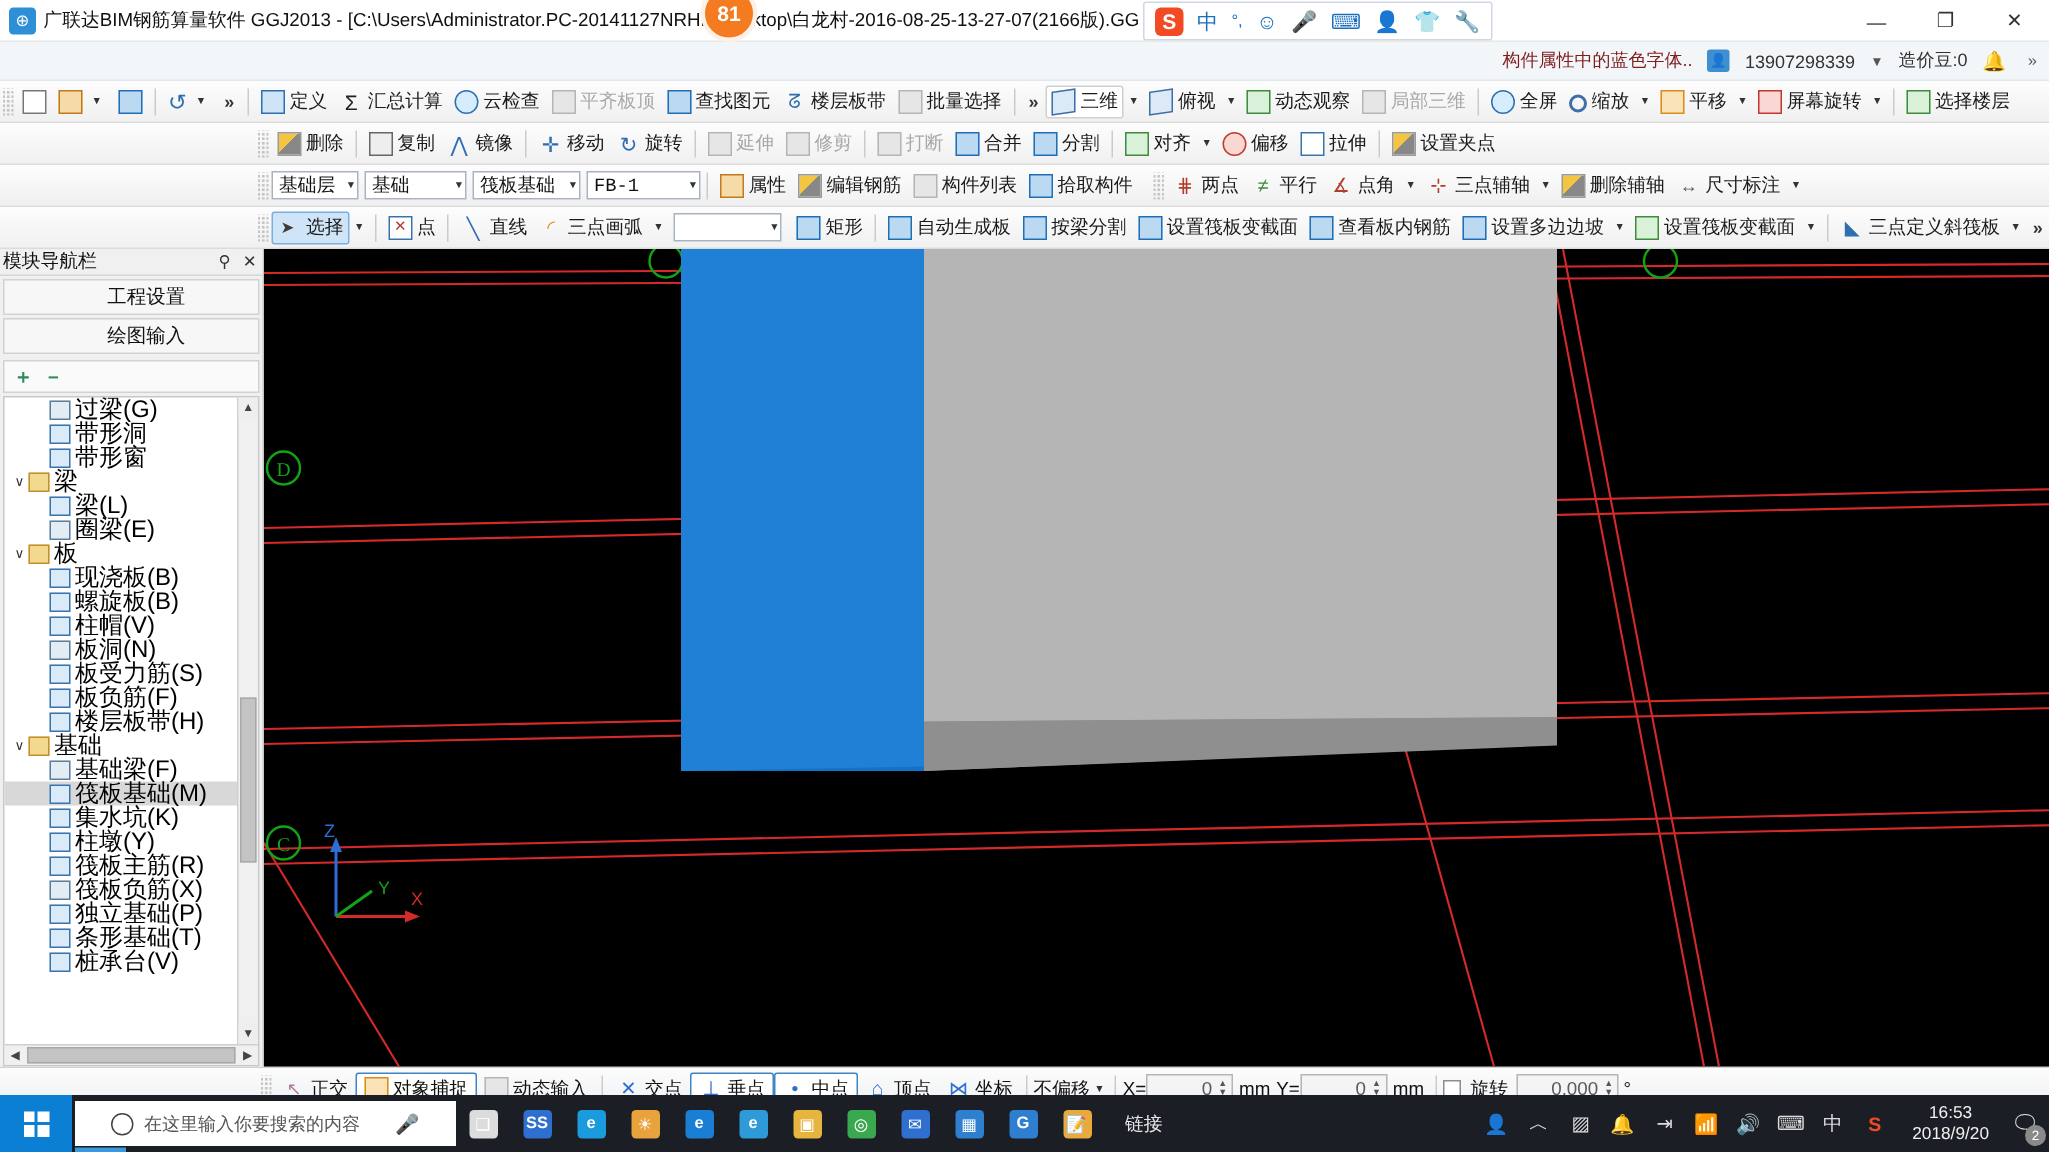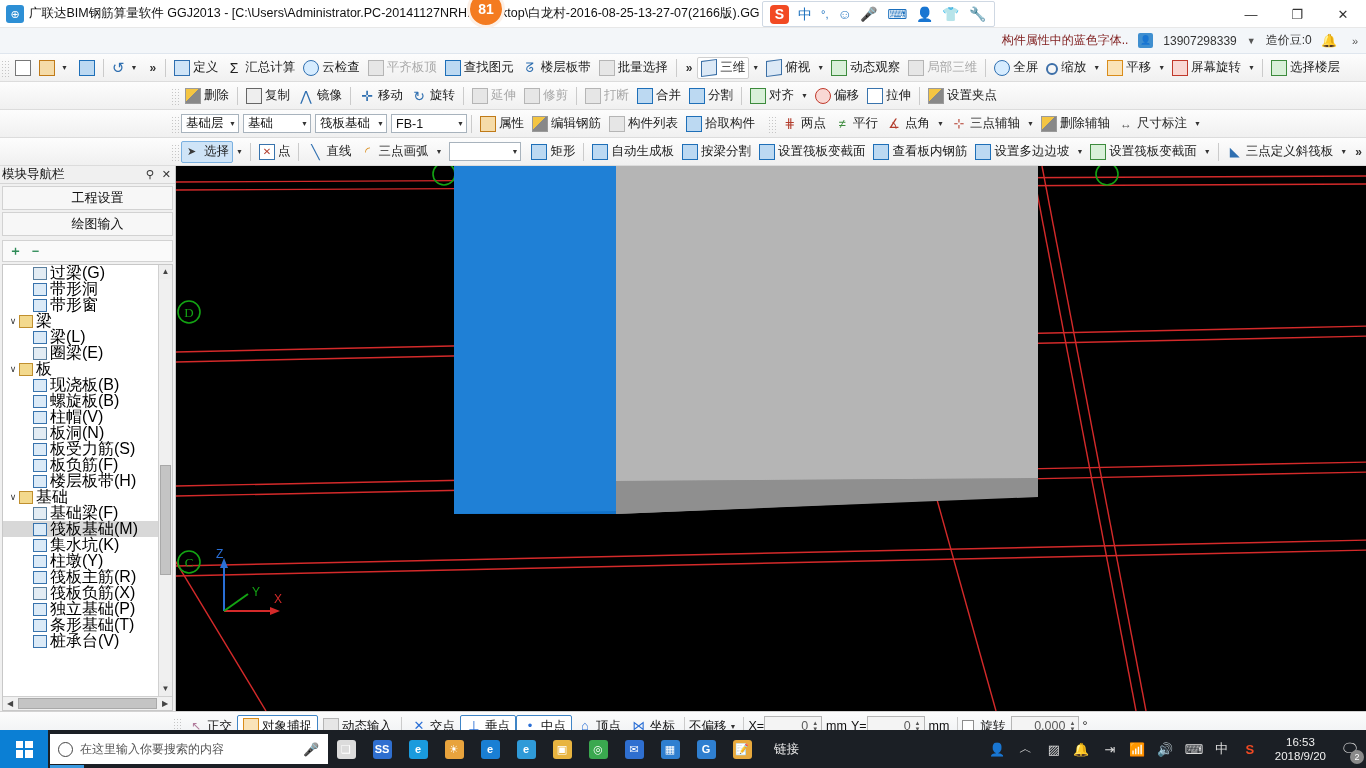--- a/index.html
+++ b/index.html
@@ -103,7 +103,7 @@
   .combo {
     height:19px; border:1px solid #a8b3bd; background:#fff; display:inline-flex;
     align-items:center; justify-content:space-between; font-size:12.5px;
-    padding:0 2px 0 4px; color:#111; flex:none;
+    padding:0 2px 0 4px; color:#111; flex:none;font-family:Liberation Mono, monospace;
   }
   .combo .cv { white-space:nowrap; overflow:hidden; }
   .combo .cb { font-size:7px; color:#333; padding-left:6px; }

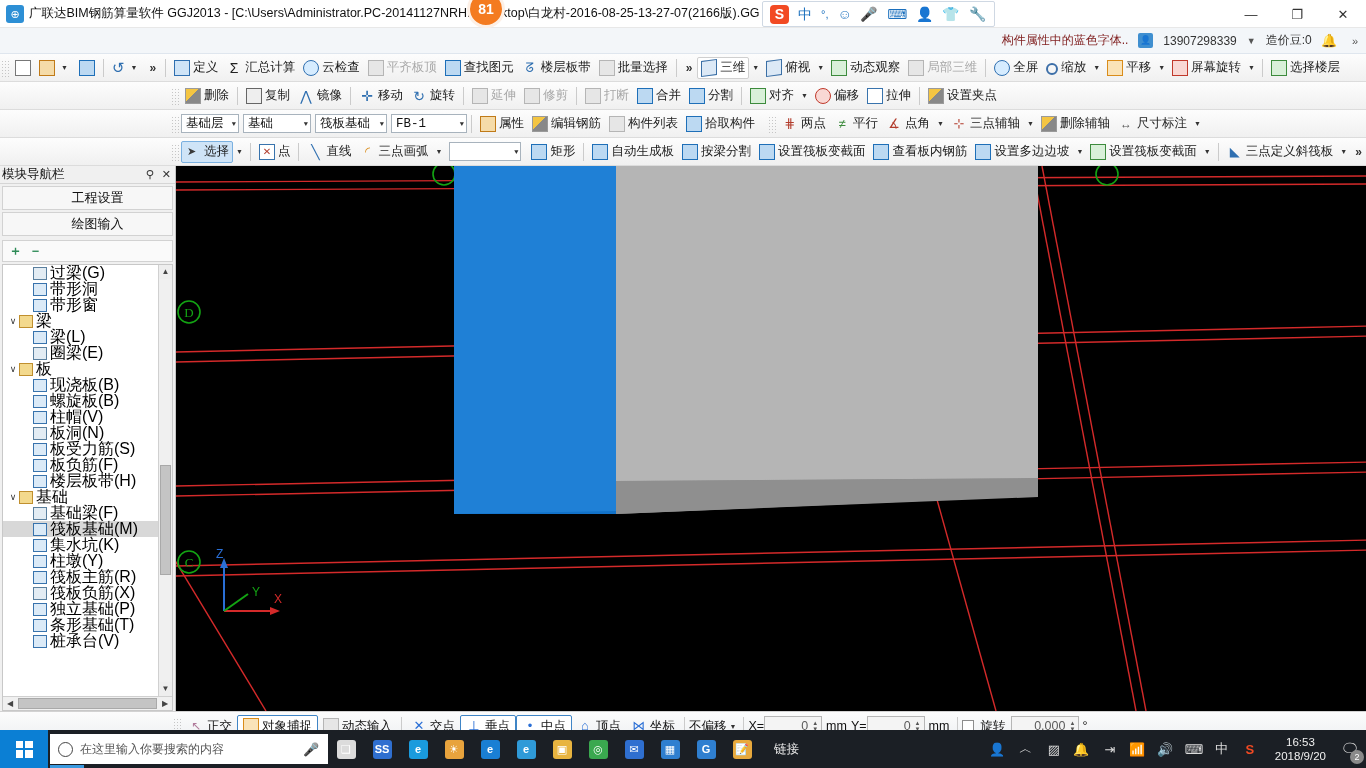--- a/index.html
+++ b/index.html
@@ -213,8 +213,8 @@
   .winlogo { width:17px; height:17px; display:grid; grid-template-columns:1fr 1fr; grid-gap:2px;}
   .winlogo i { background:#fff; display:block; }
   .searchbox {
-    width:278px; height:30px; background:#fff; margin-left:2px; display:flex; align-items:center;
-    color:#555; font-size:12px; padding:0 8px; gap:7px;
+    width:254px; height:30px; background:#fff; margin-left:2px; display:flex; align-items:center;
+    color:#555; font-size:12px; padding:0 24px; gap:7px;
   }
   .searchbox .circ { width:15px;height:15px;border:1.6px solid #444;border-radius:50%; flex:none;}
   .searchbox .sp { flex:1; }

